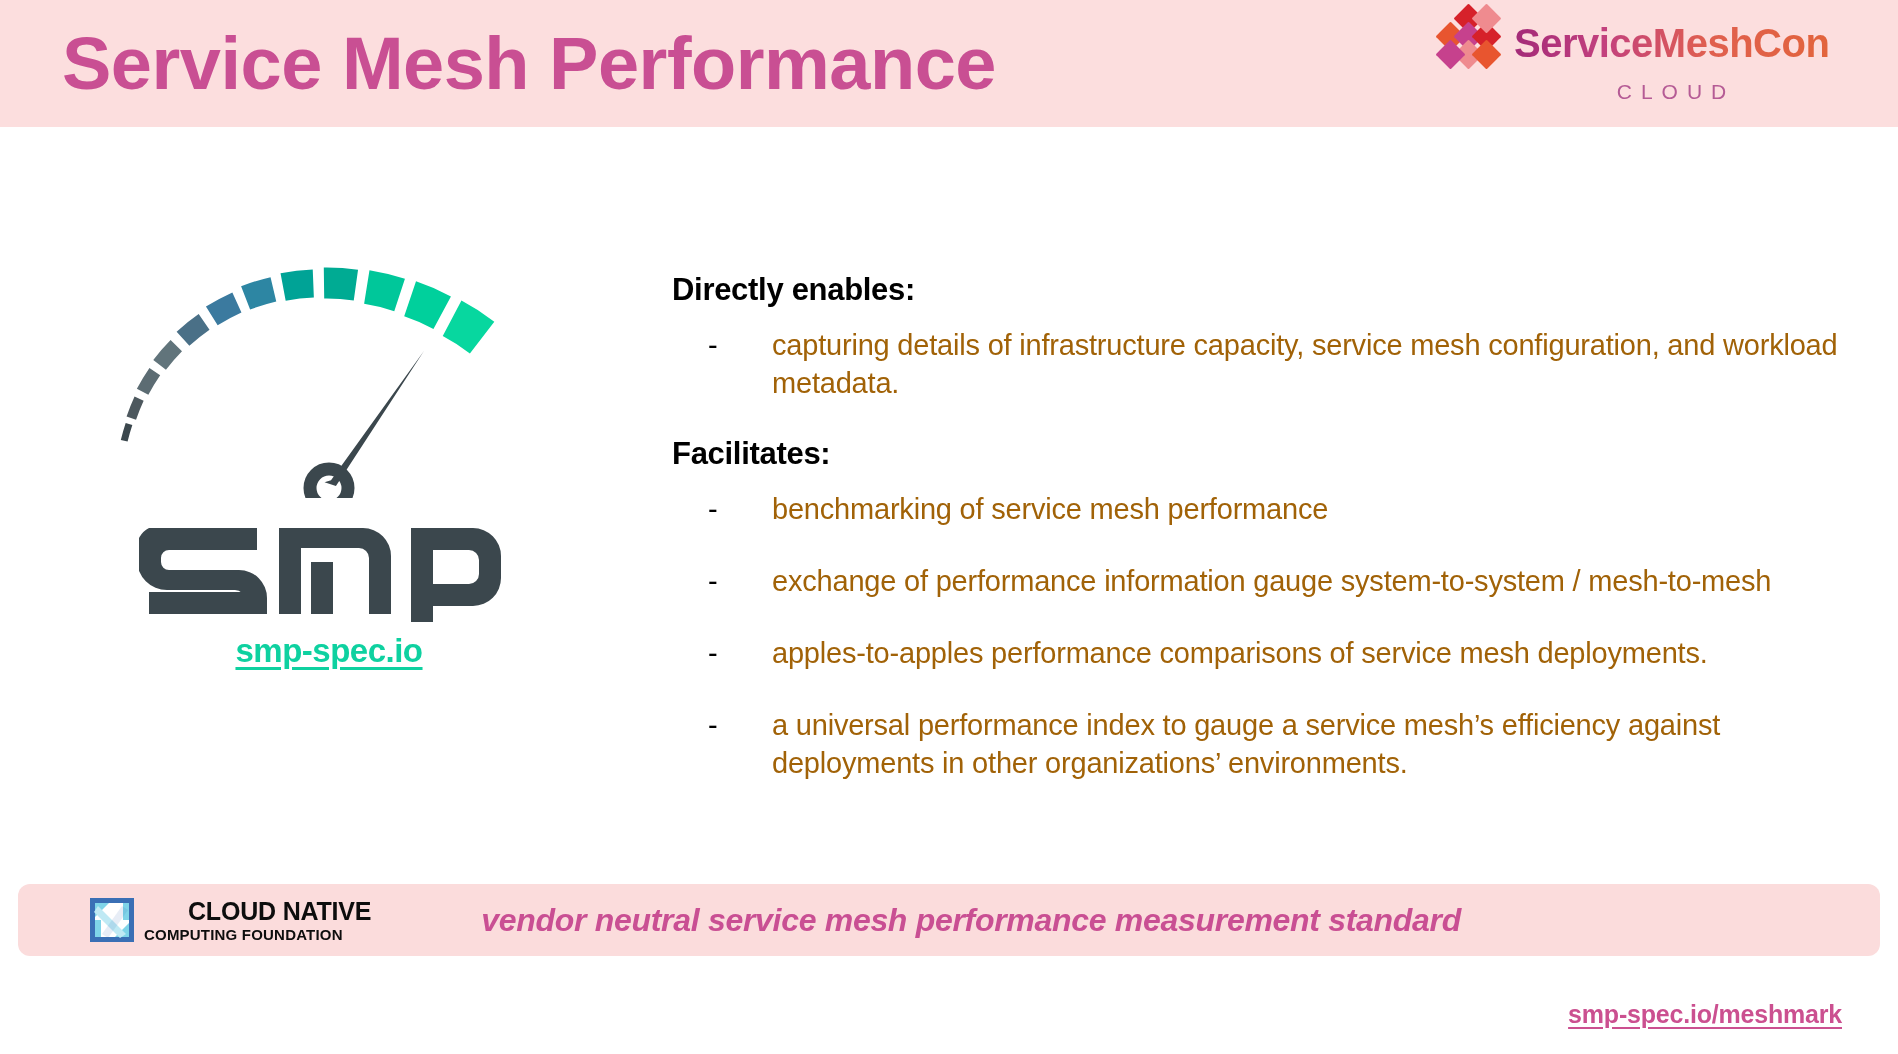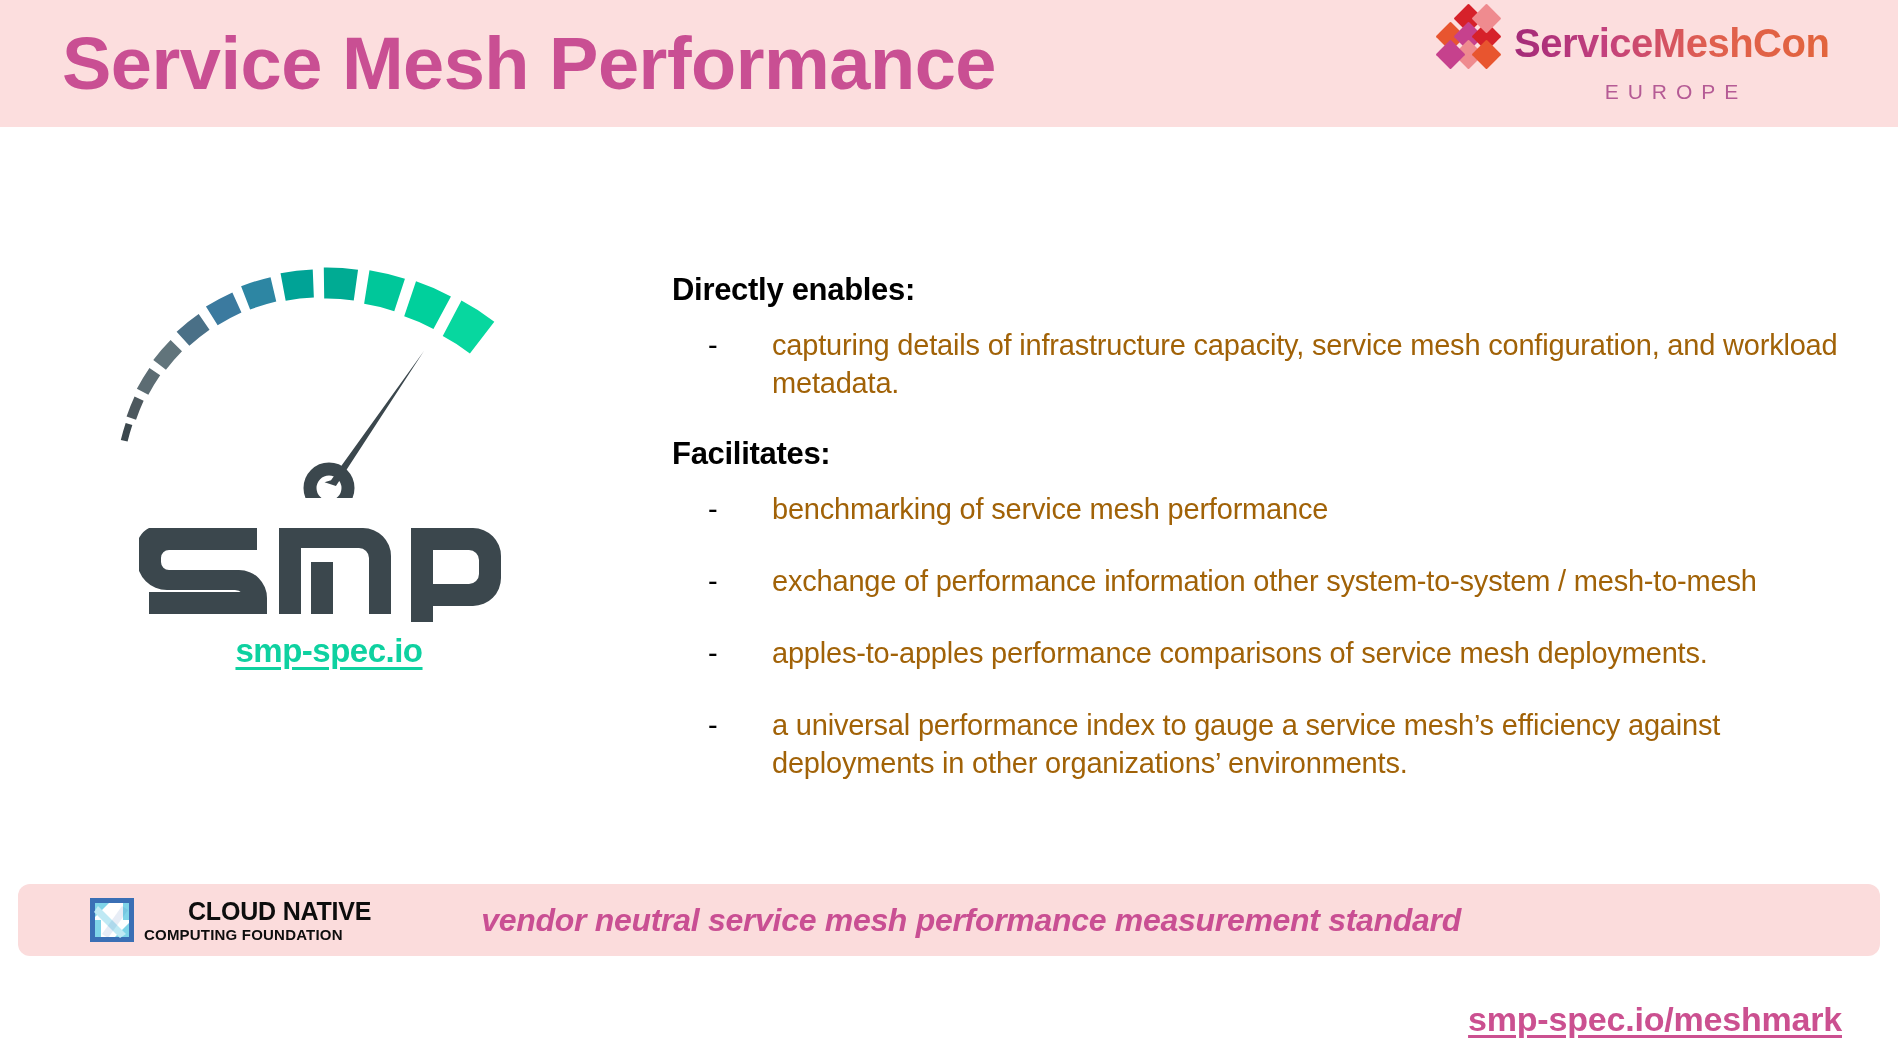--- a/index.html
+++ b/index.html
@@ -236,7 +236,7 @@
     </div>
     <div class="smc-word">ServiceMeshCon</div>
   </div>
-  <div class="smc-europe">EUROPE</div>
+  <div class="smc-europe">CLOUD</div>
 </div>
 
 <div class="left-col">

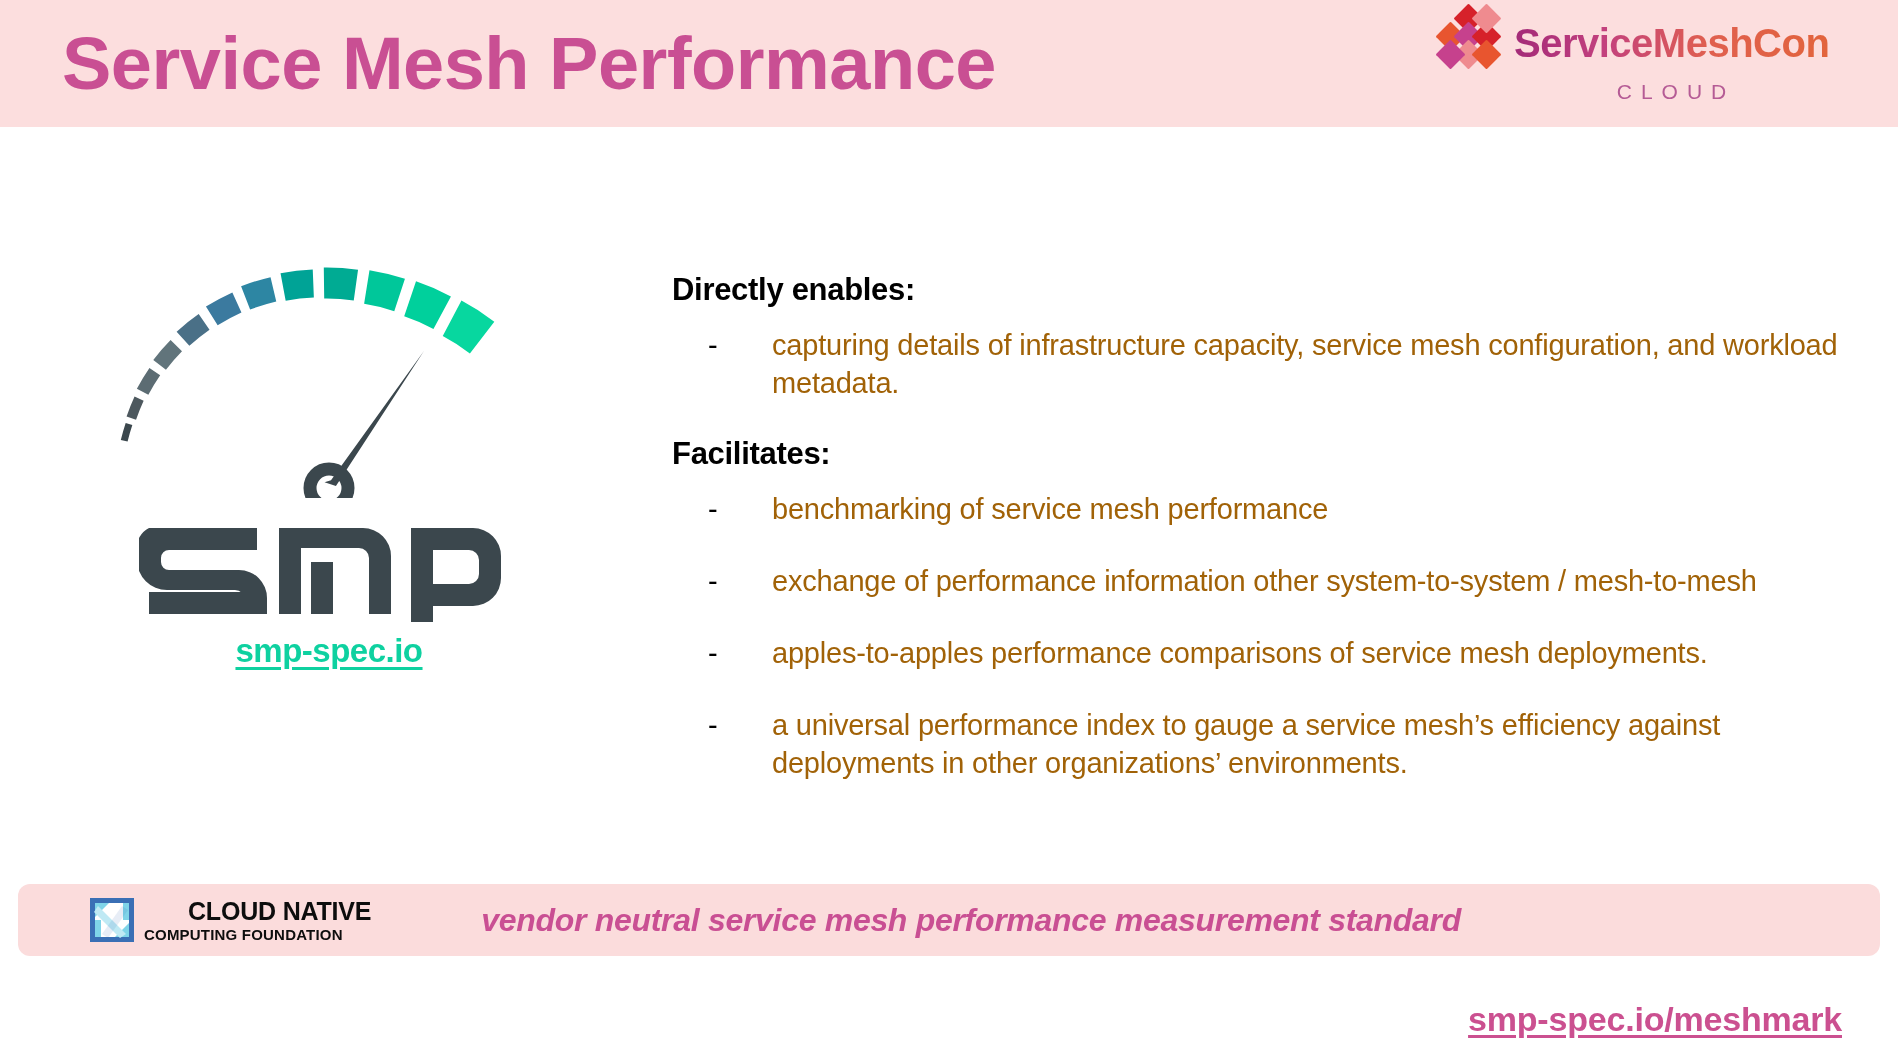--- a/index.html
+++ b/index.html
@@ -299,7 +299,7 @@
     </li>
     <li class="bullet">
       <span class="dash">-</span>
-      <span class="txt">exchange of performance information other system-to-system / mesh-to-mesh</span>
+      <span class="txt">exchange of performance information gauge system-to-system / mesh-to-mesh</span>
     </li>
     <li class="bullet">
       <span class="dash">-</span>

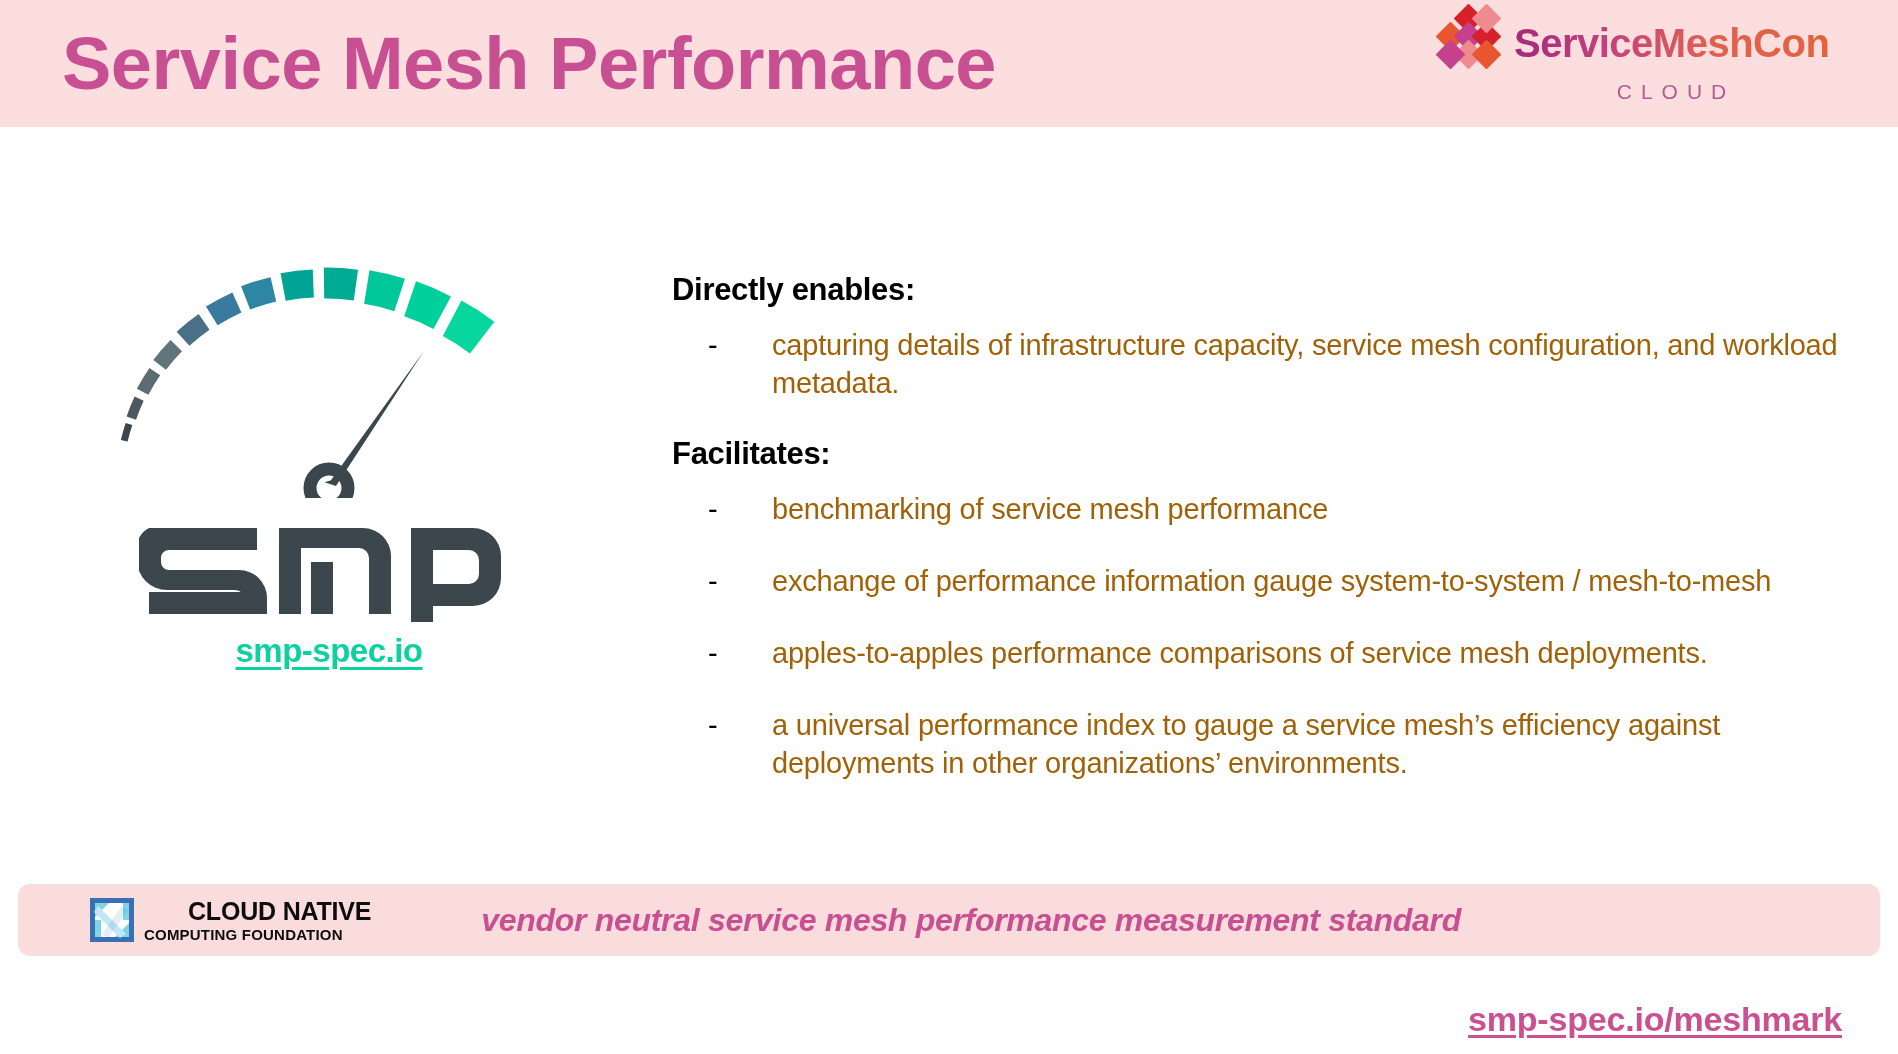--- a/index.html
+++ b/index.html
@@ -208,7 +208,7 @@
     position: absolute;
     right: 56px;
     top: 1000px;
-    font-size: 34px;
+    font-size: 25px;
     font-weight: bold;
     color: #cb5090;
     text-underline-offset: 4px;

